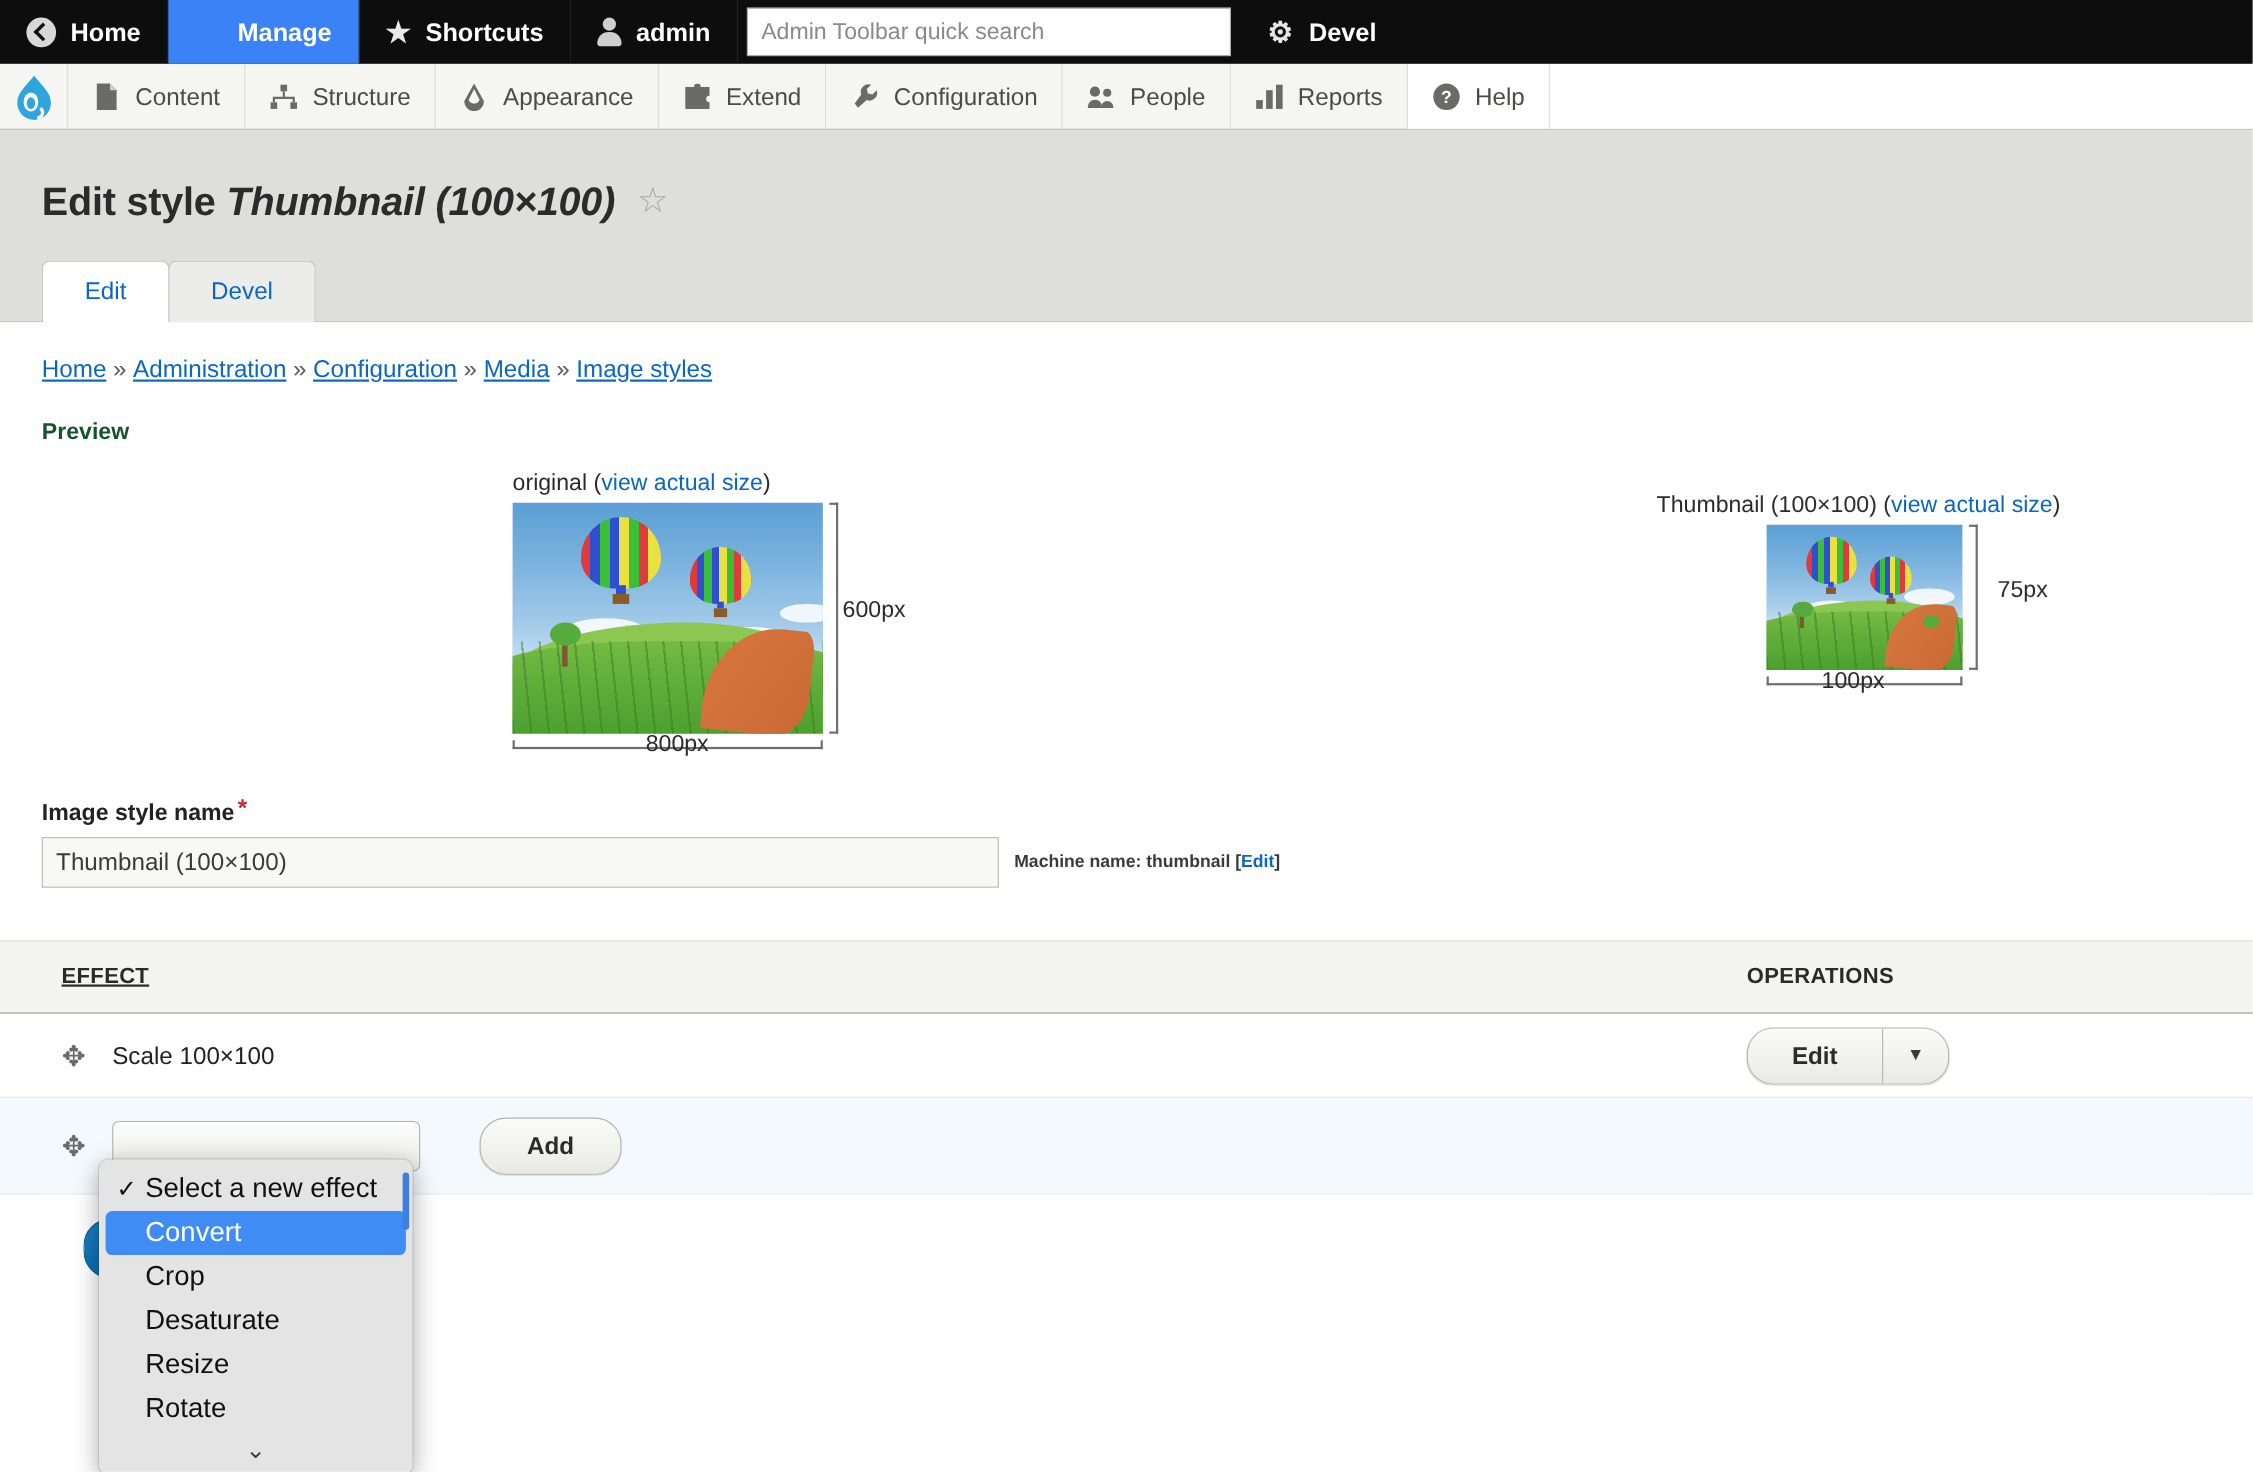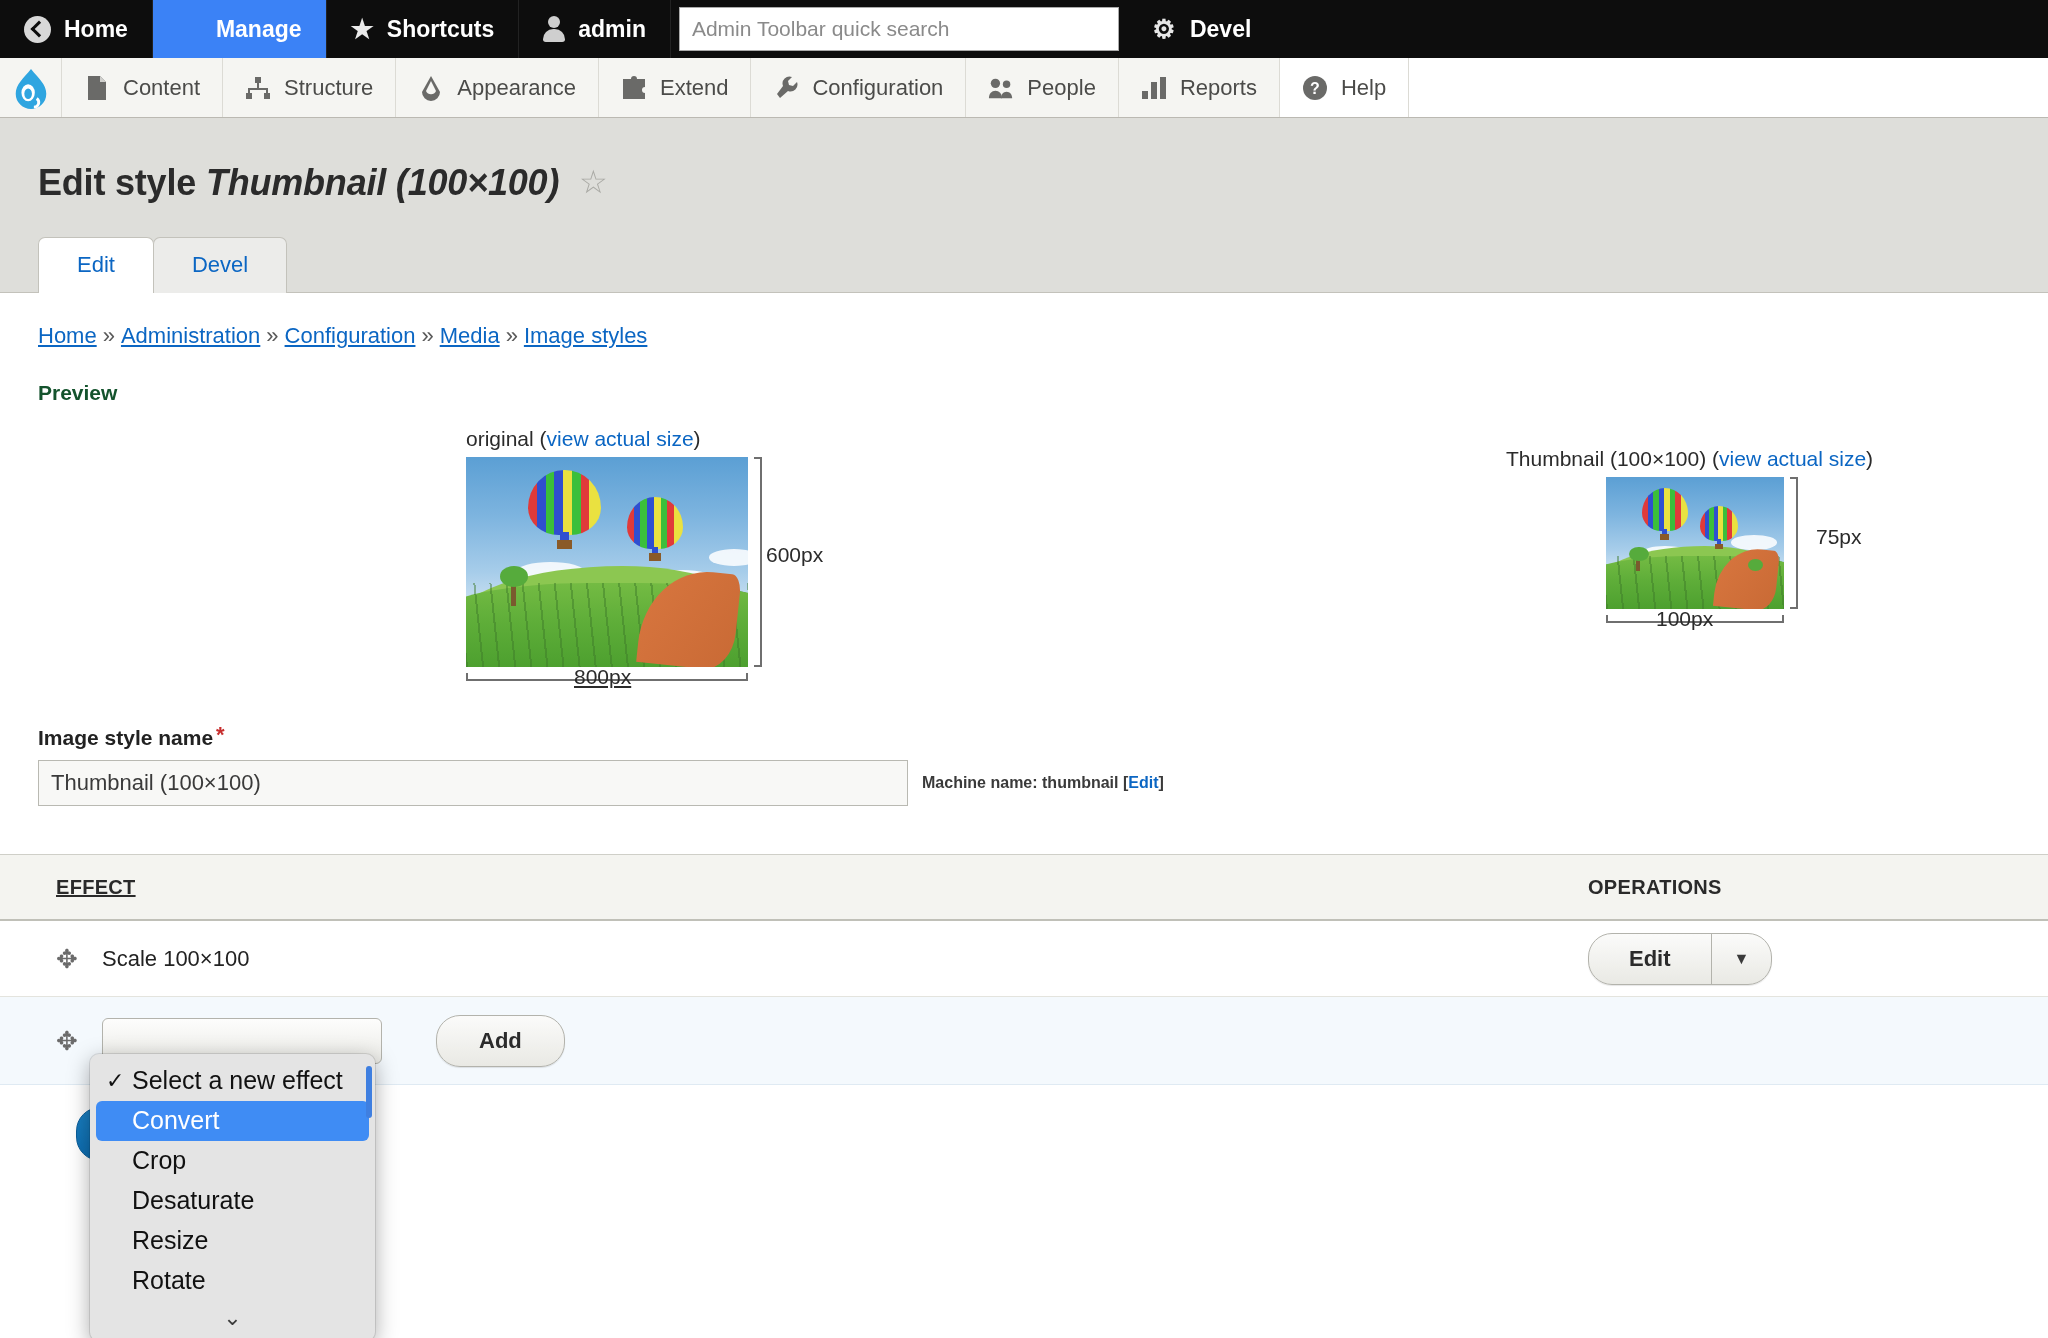--- a/index.html
+++ b/index.html
@@ -585,7 +585,7 @@
         <div class="bracket-bottom" style="left:0; bottom:-14px; width:282px;"></div>
       </div>
       <div class="dim-v" style="left:300px; top:116px;">600px</div>
-      <div class="dim-h" style="left:108px; top:238px;text-decoration:underline;">800px</div>
+      <div class="dim-h" style="left:121px; top:238px;">800px</div>
     </div>
 
     <div class="prev-block" style="left:1468px; top:18px;margin-top:20px;">

